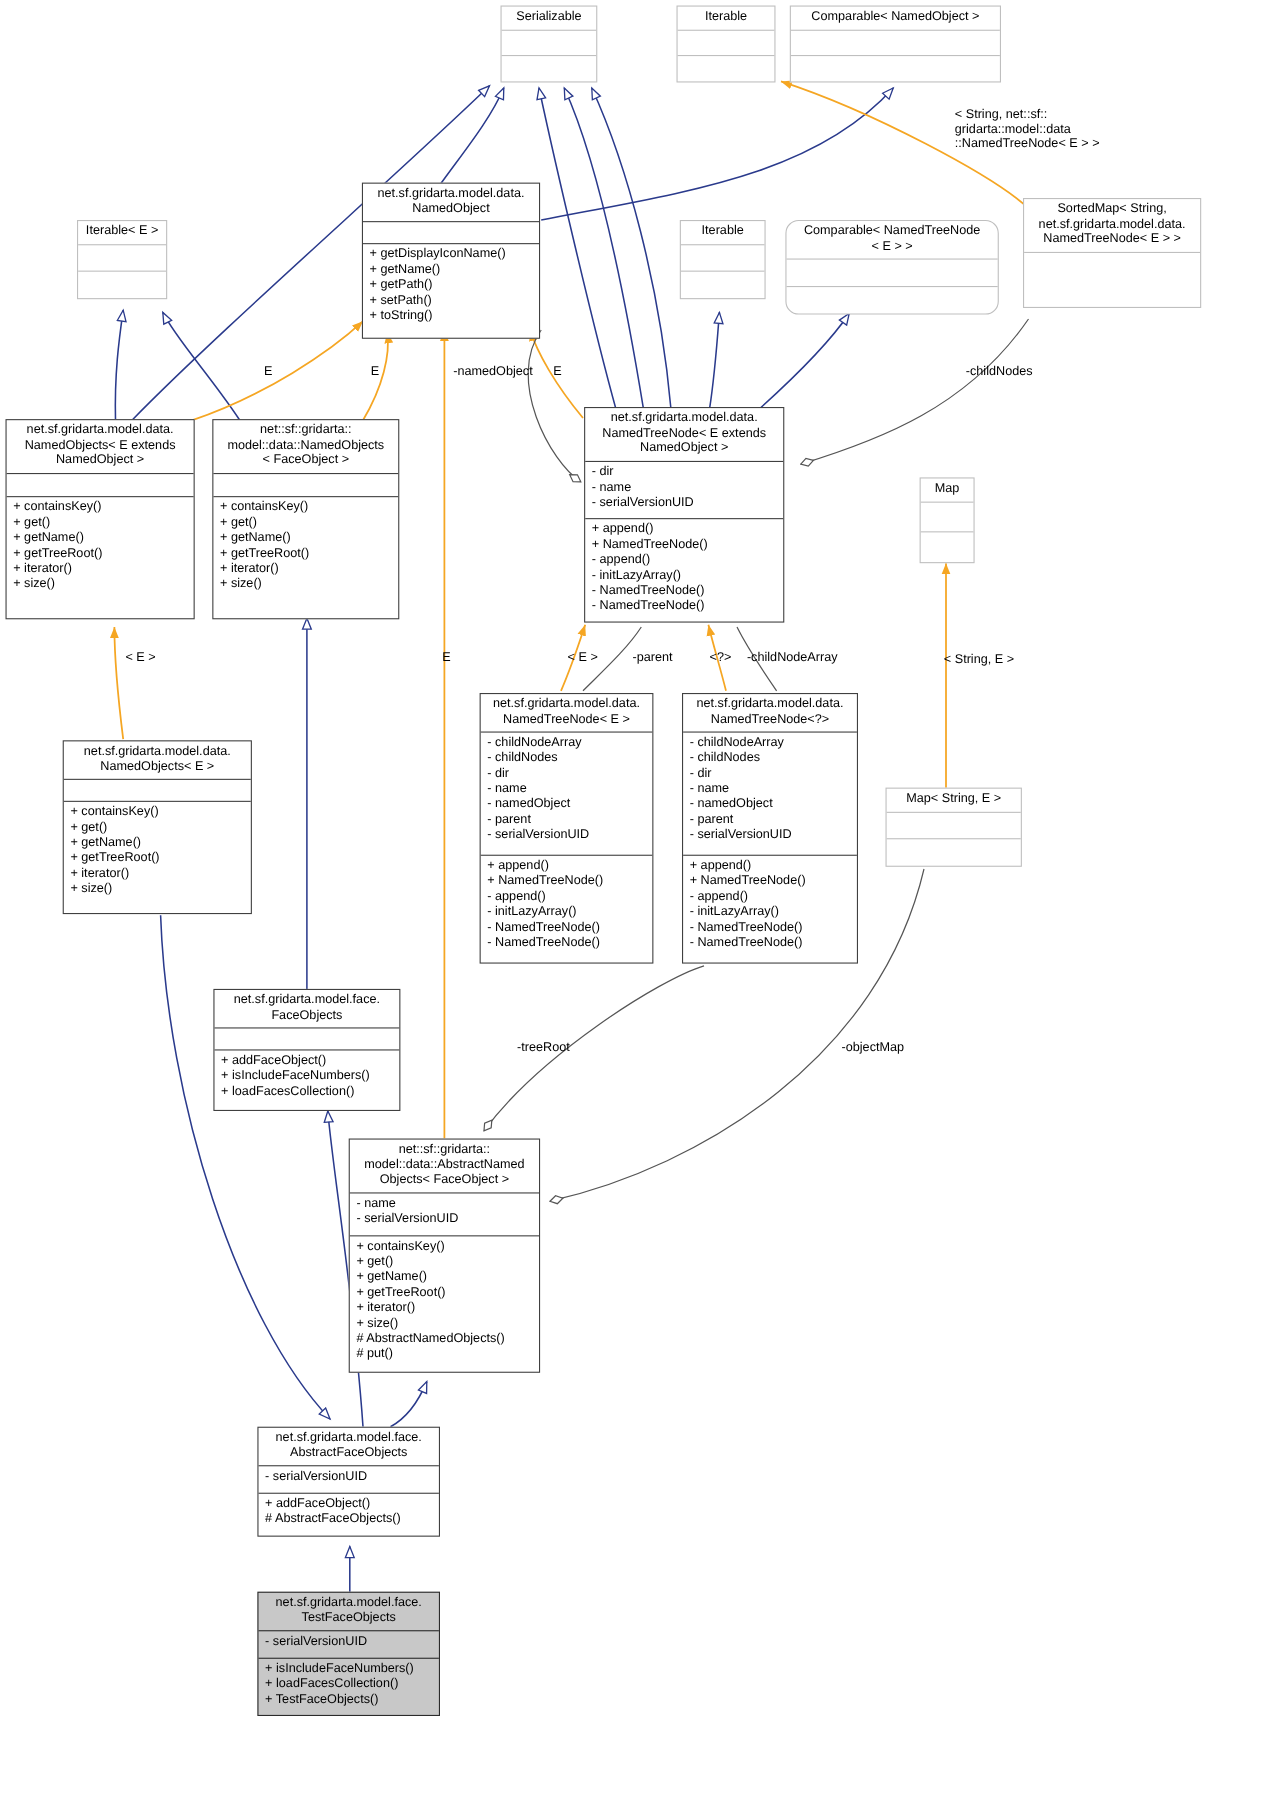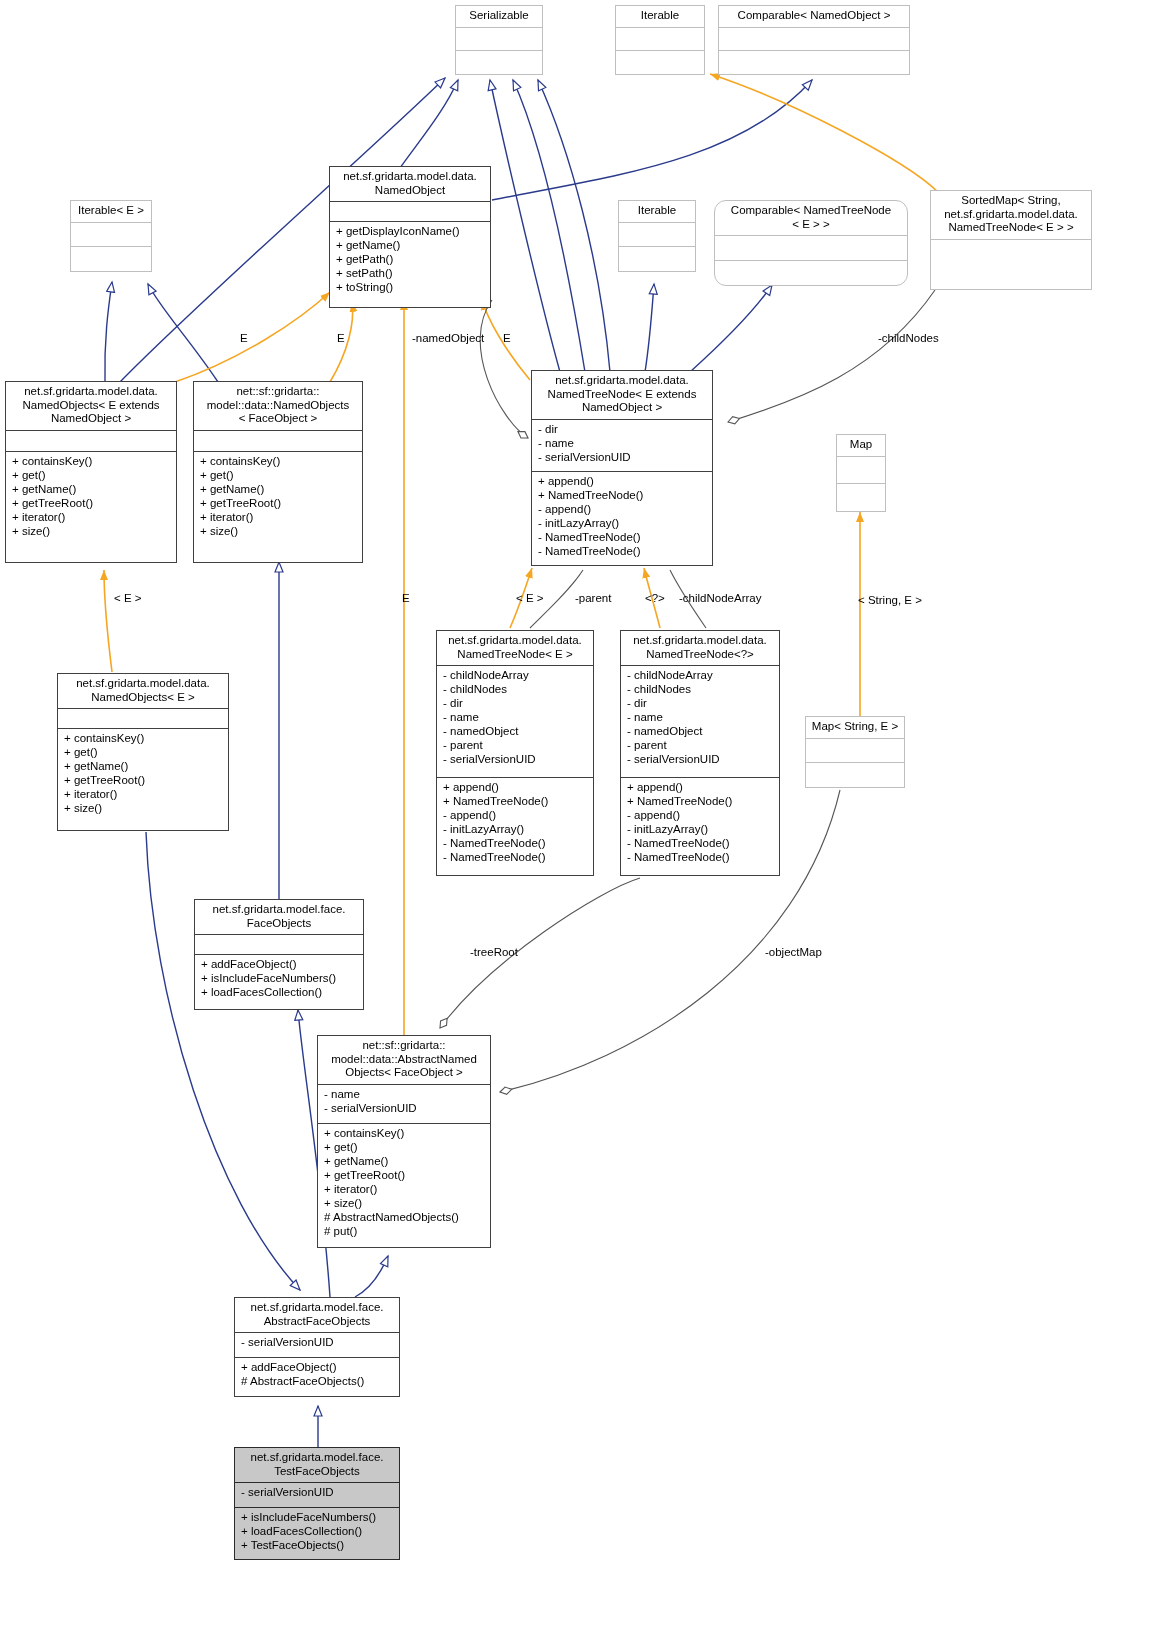--- a/index.html
+++ b/index.html
@@ -357,6 +357,9 @@
 + TestFaceObjects()</div>
   </div>
 
+  <div class="elabel" style="left:868px; top:98px; width:200px;">&lt; String, net::sf::
+gridarta::model::data
+::NamedTreeNode&lt; E &gt; &gt;</div>
   <div class="elabel" style="left:240px; top:332px;">E</div>
   <div class="elabel" style="left:337px; top:332px;">E</div>
   <div class="elabel" style="left:412px; top:332px;">-namedObject</div>

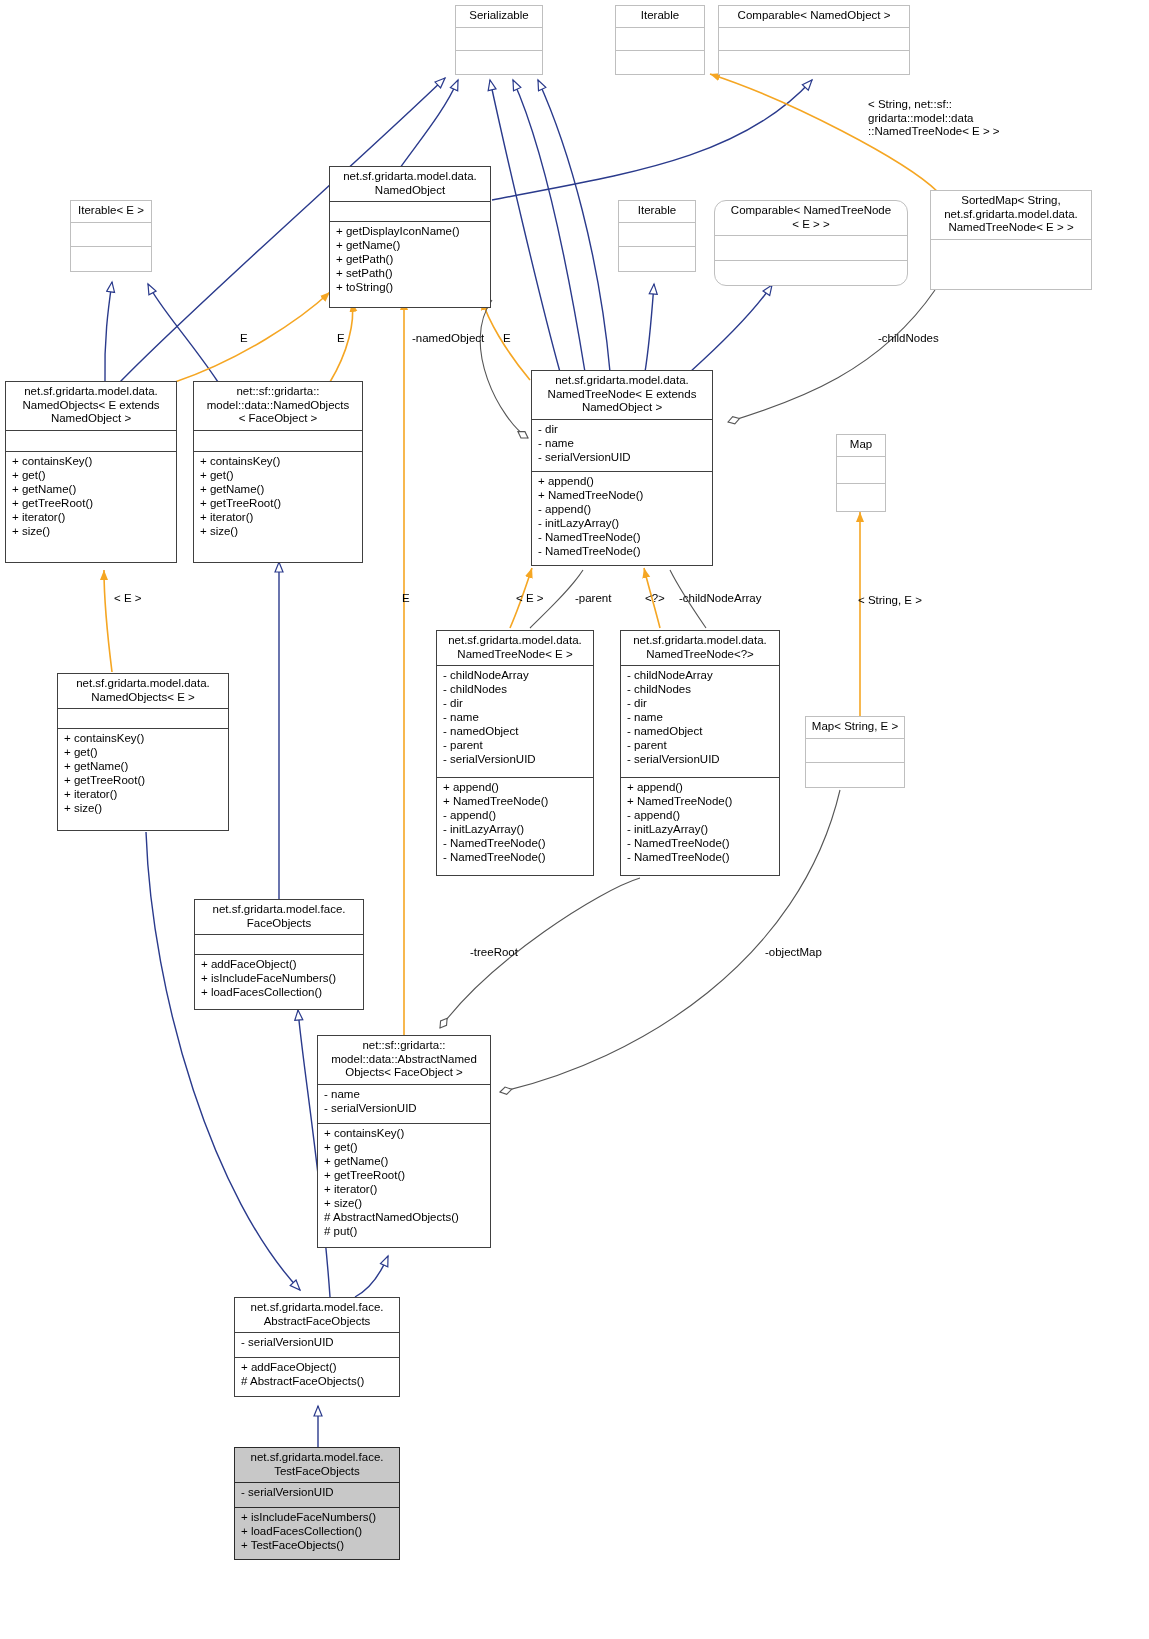--- a/index.html
+++ b/index.html
@@ -177,7 +177,7 @@
     <div class="sec empty2"></div>
   </div>
 
-  <div class="node ext" style="left:930px; top:190px; width:162px; height:100px;">
+  <div class="node ext" style="left:930px; top:180px; width:162px; height:100px;">
     <div class="title">SortedMap&lt; String,
 net.sf.gridarta.model.data.
 NamedTreeNode&lt; E &gt; &gt;</div>

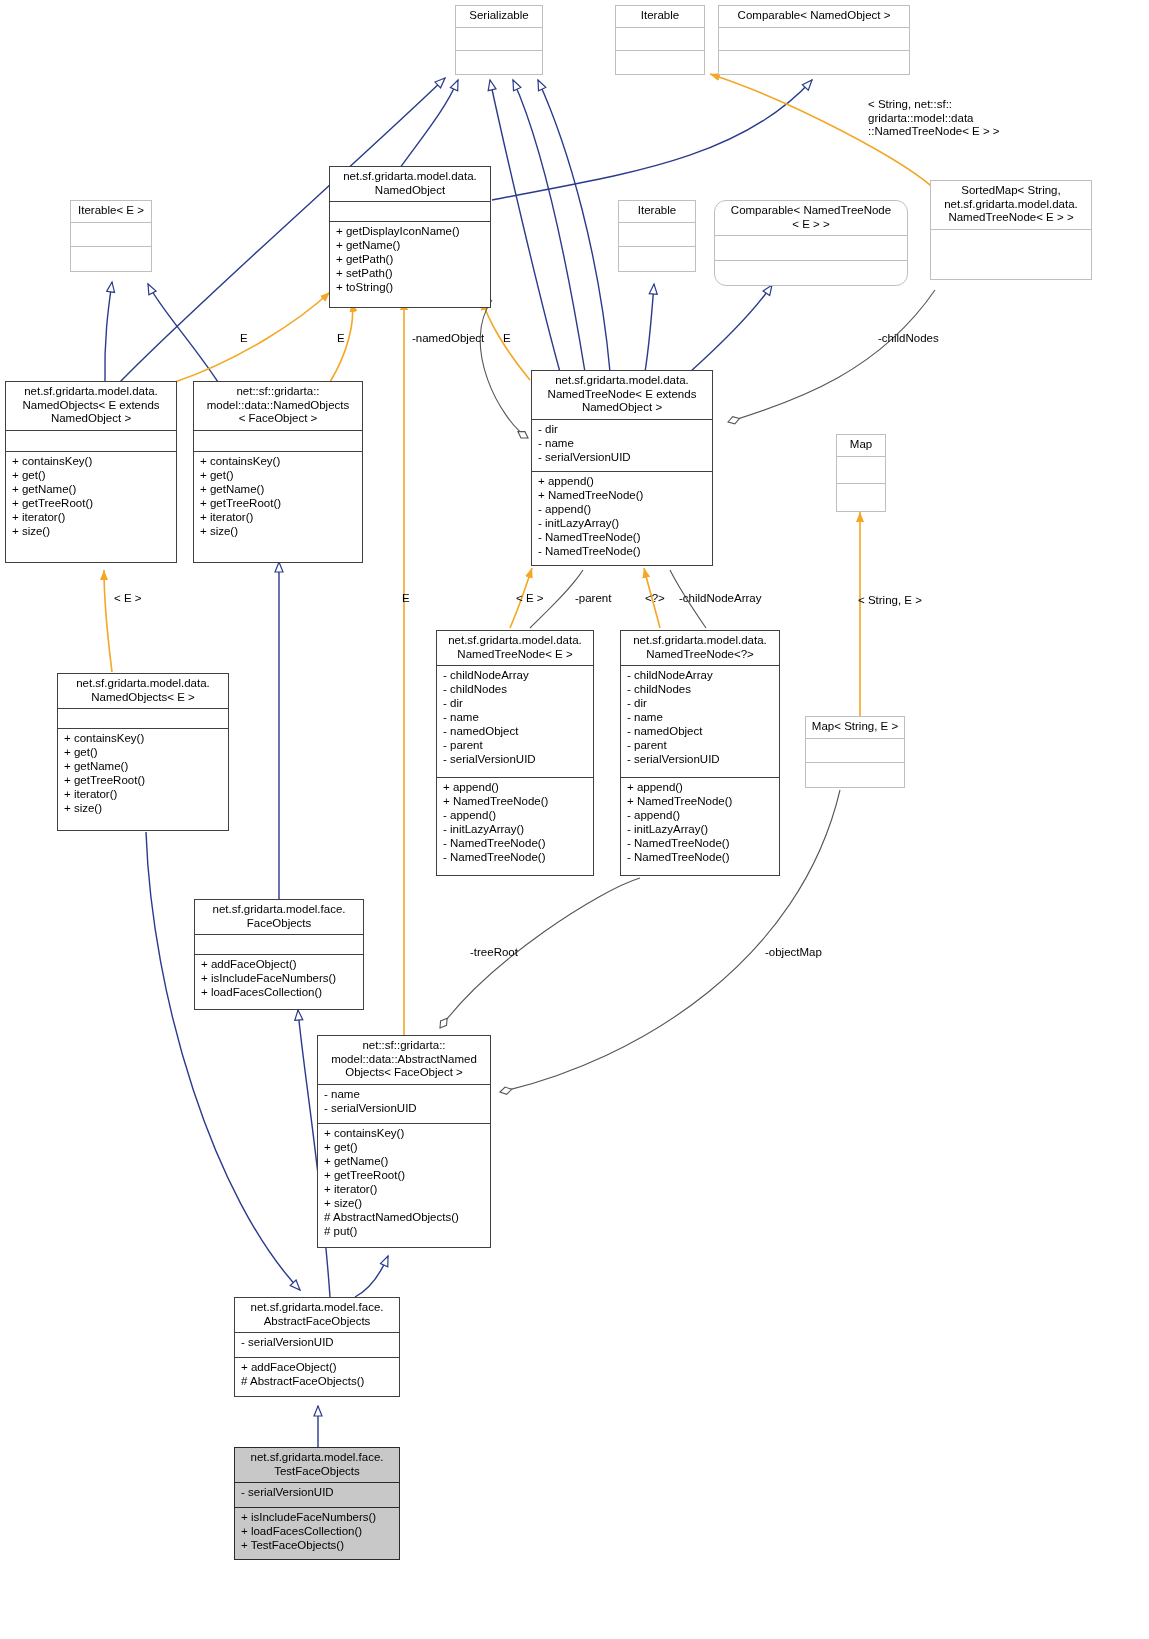--- a/index.html
+++ b/index.html
@@ -309,7 +309,7 @@
 - NamedTreeNode()</div>
   </div>
 
-  <div class="node ext" style="left:805px; top:716px; width:100px; height:72px;">
+  <div class="node ext" style="left:805px; top:716px; width:124px; height:72px;">
     <div class="title">Map&lt; String, E &gt;</div>
     <div class="sec empty"></div>
     <div class="sec empty2"></div>

